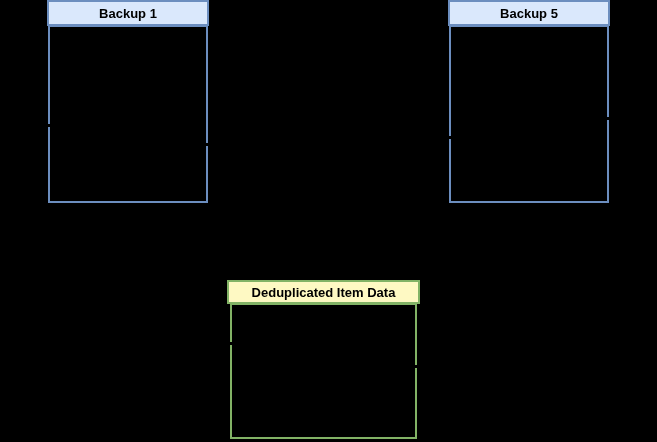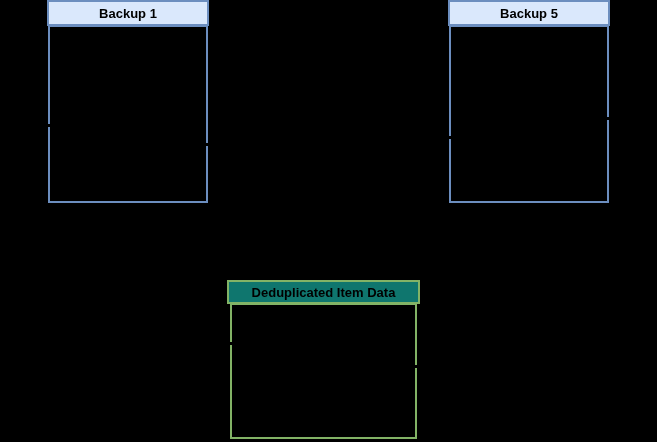--- a/index.html
+++ b/index.html
@@ -36,7 +36,7 @@
   }
   .blue-header  { background: #dae8fc; border-color: #6c8ebf; }
   .blue-body    { border-color: #6c8ebf; }
-  .green-header { background: #0f766e; border-color: #82b366; }
+  .green-header { background: #fef9c3; border-color: #82b366; }
   .green-body   { border-color: #82b366; }
 
   

